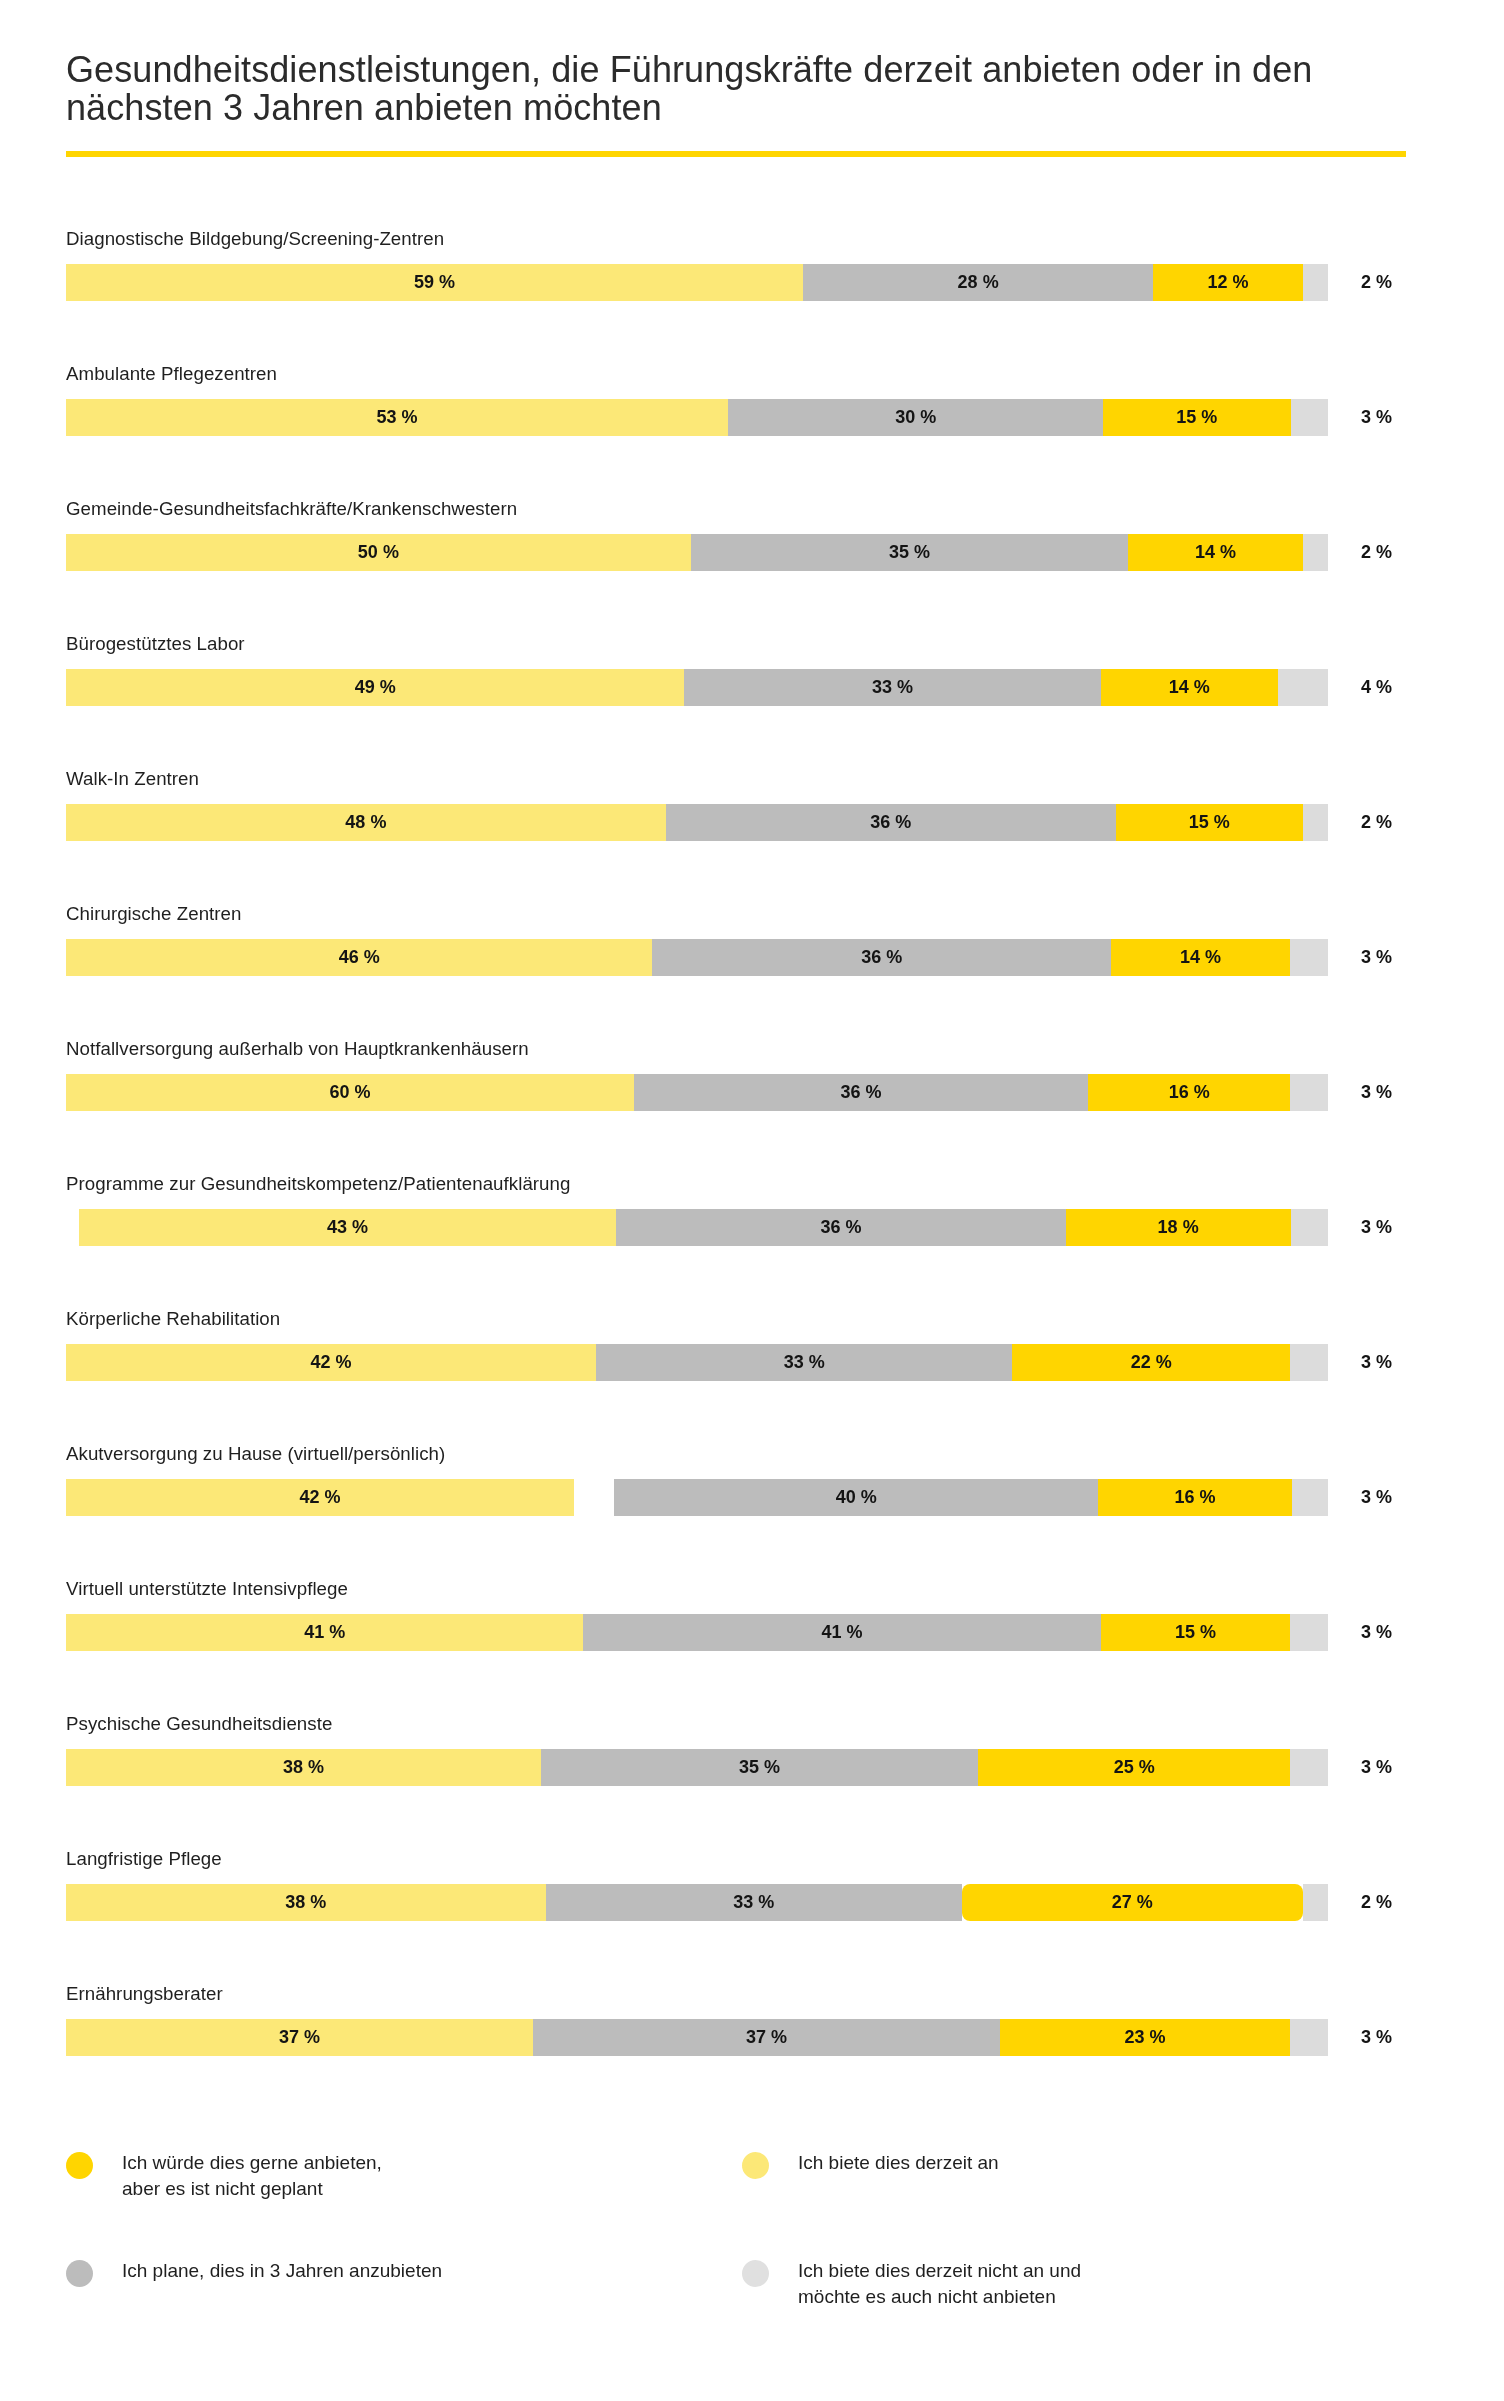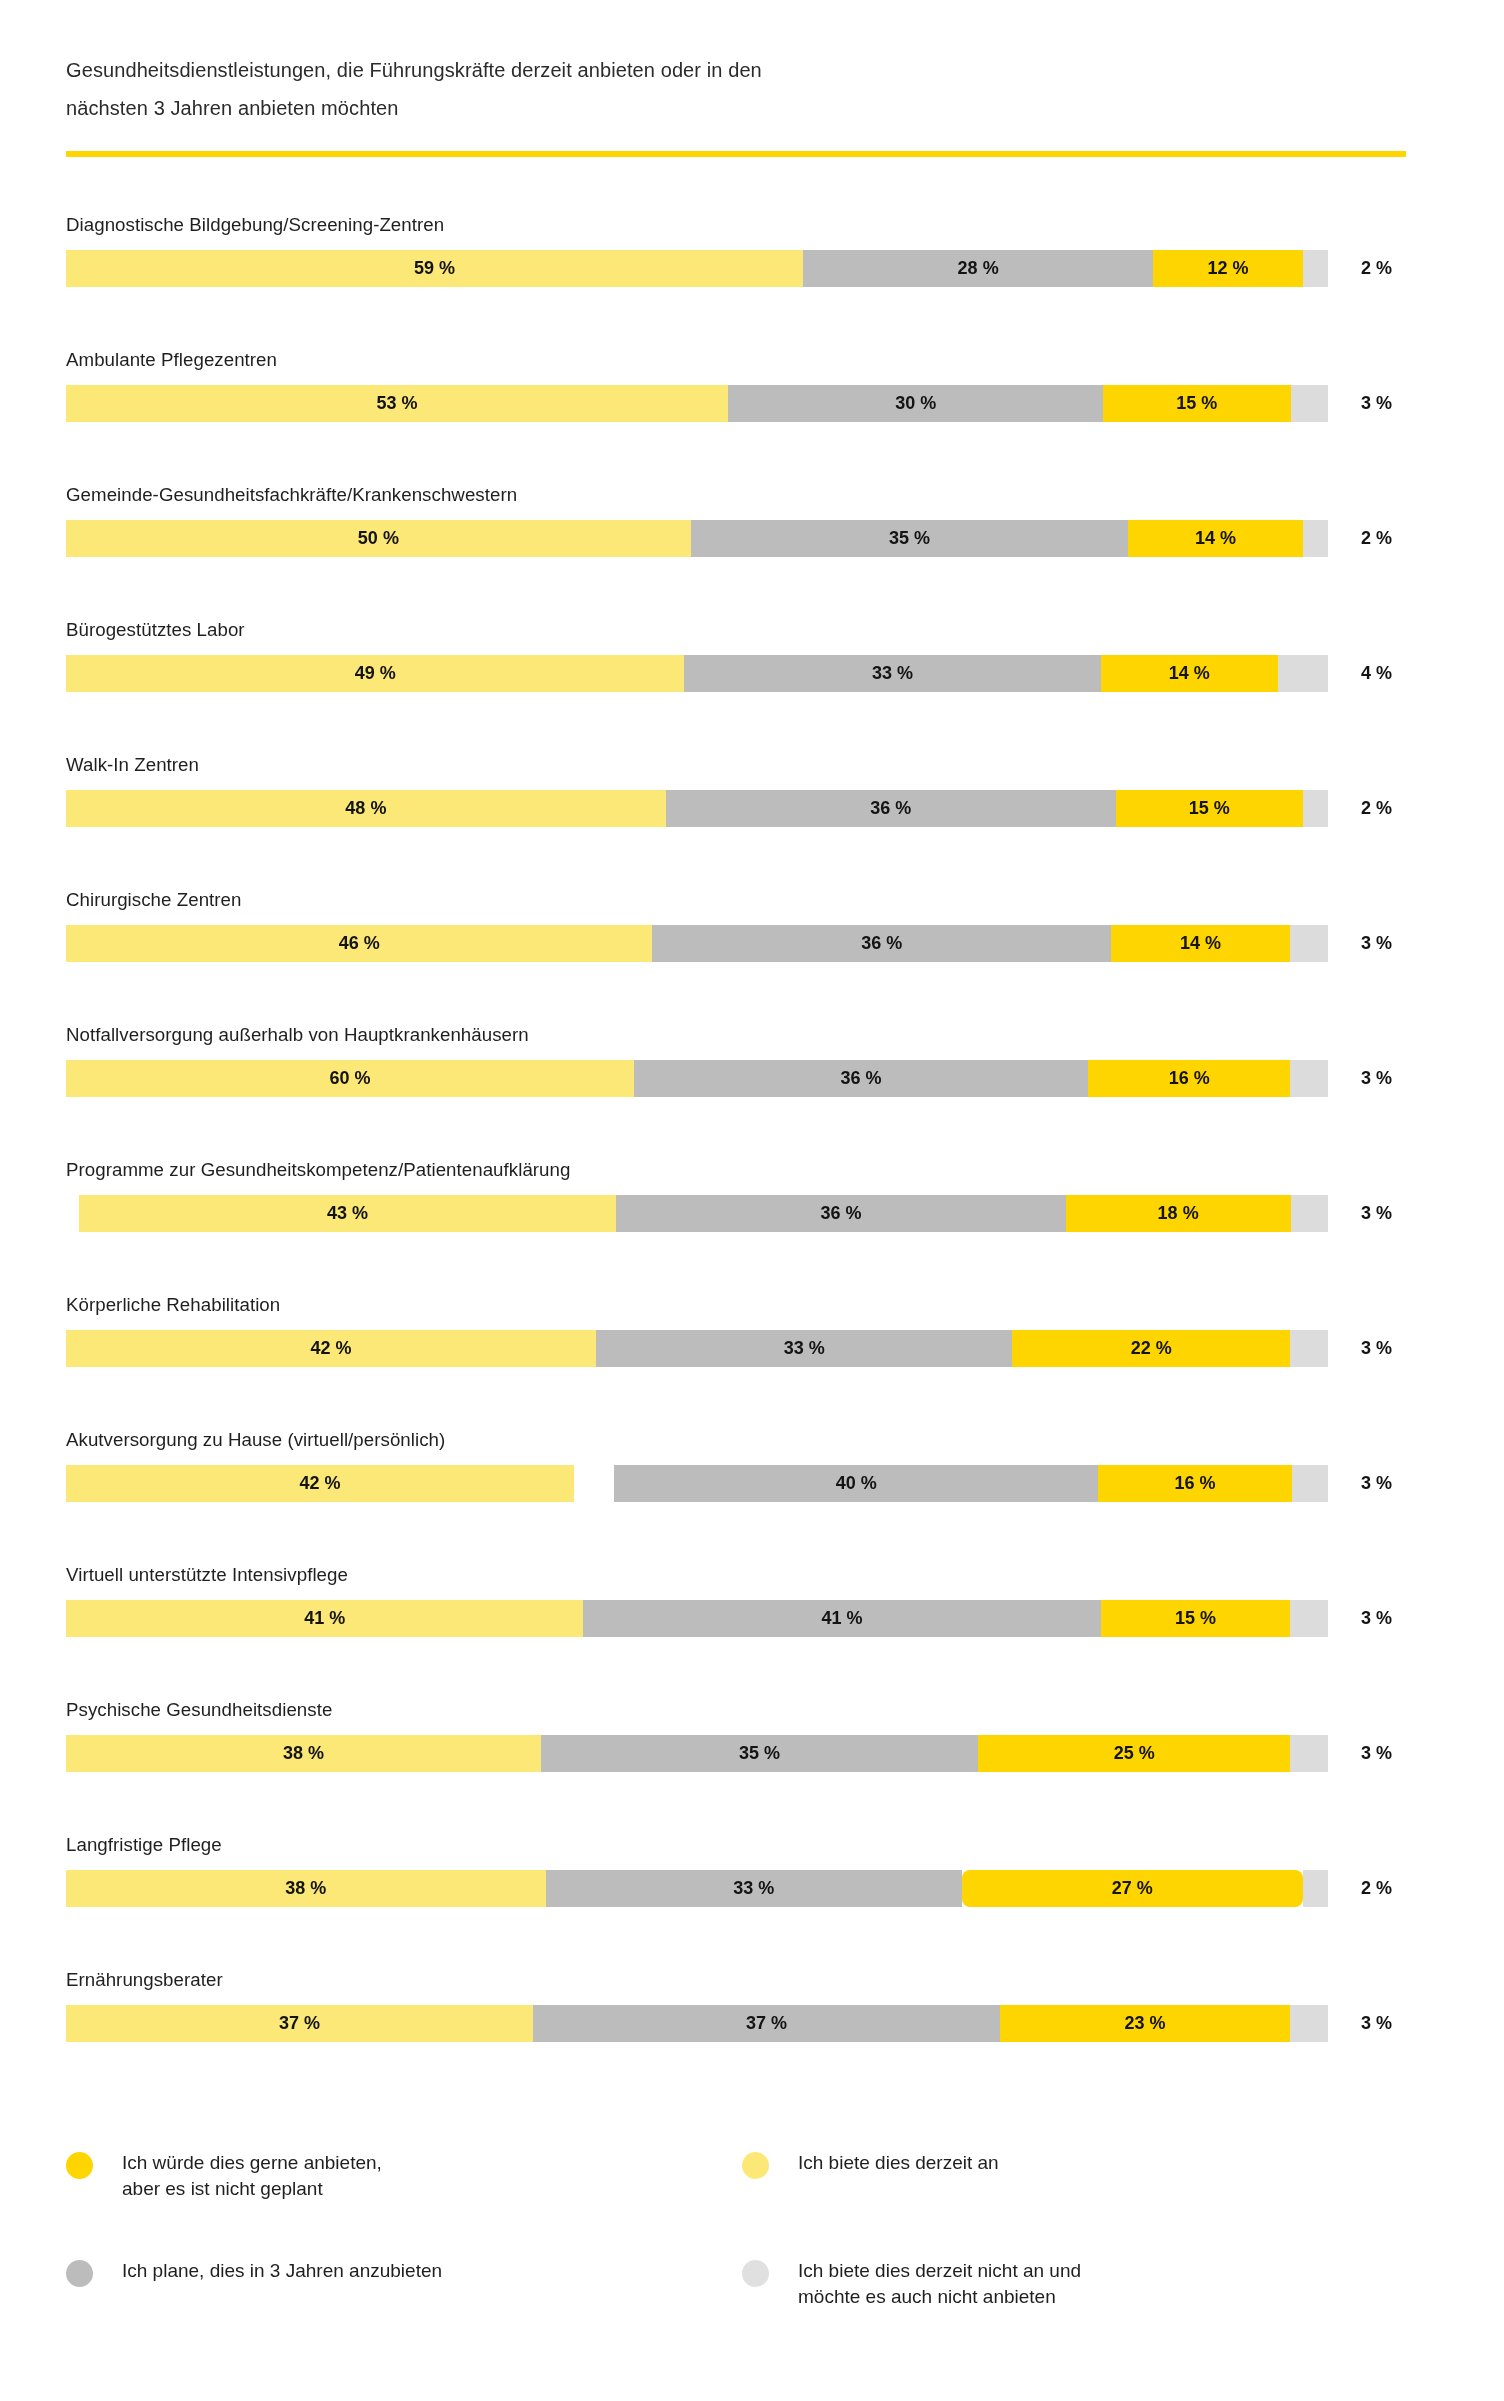--- a/index.html
+++ b/index.html
@@ -31,7 +31,7 @@
     width: 1342px;
   }
   .chart-title {
-    font-size: 20px;
+    font-size: 36px;
     line-height: 38px;
     font-weight: 400;
     color: #2b2b2b;

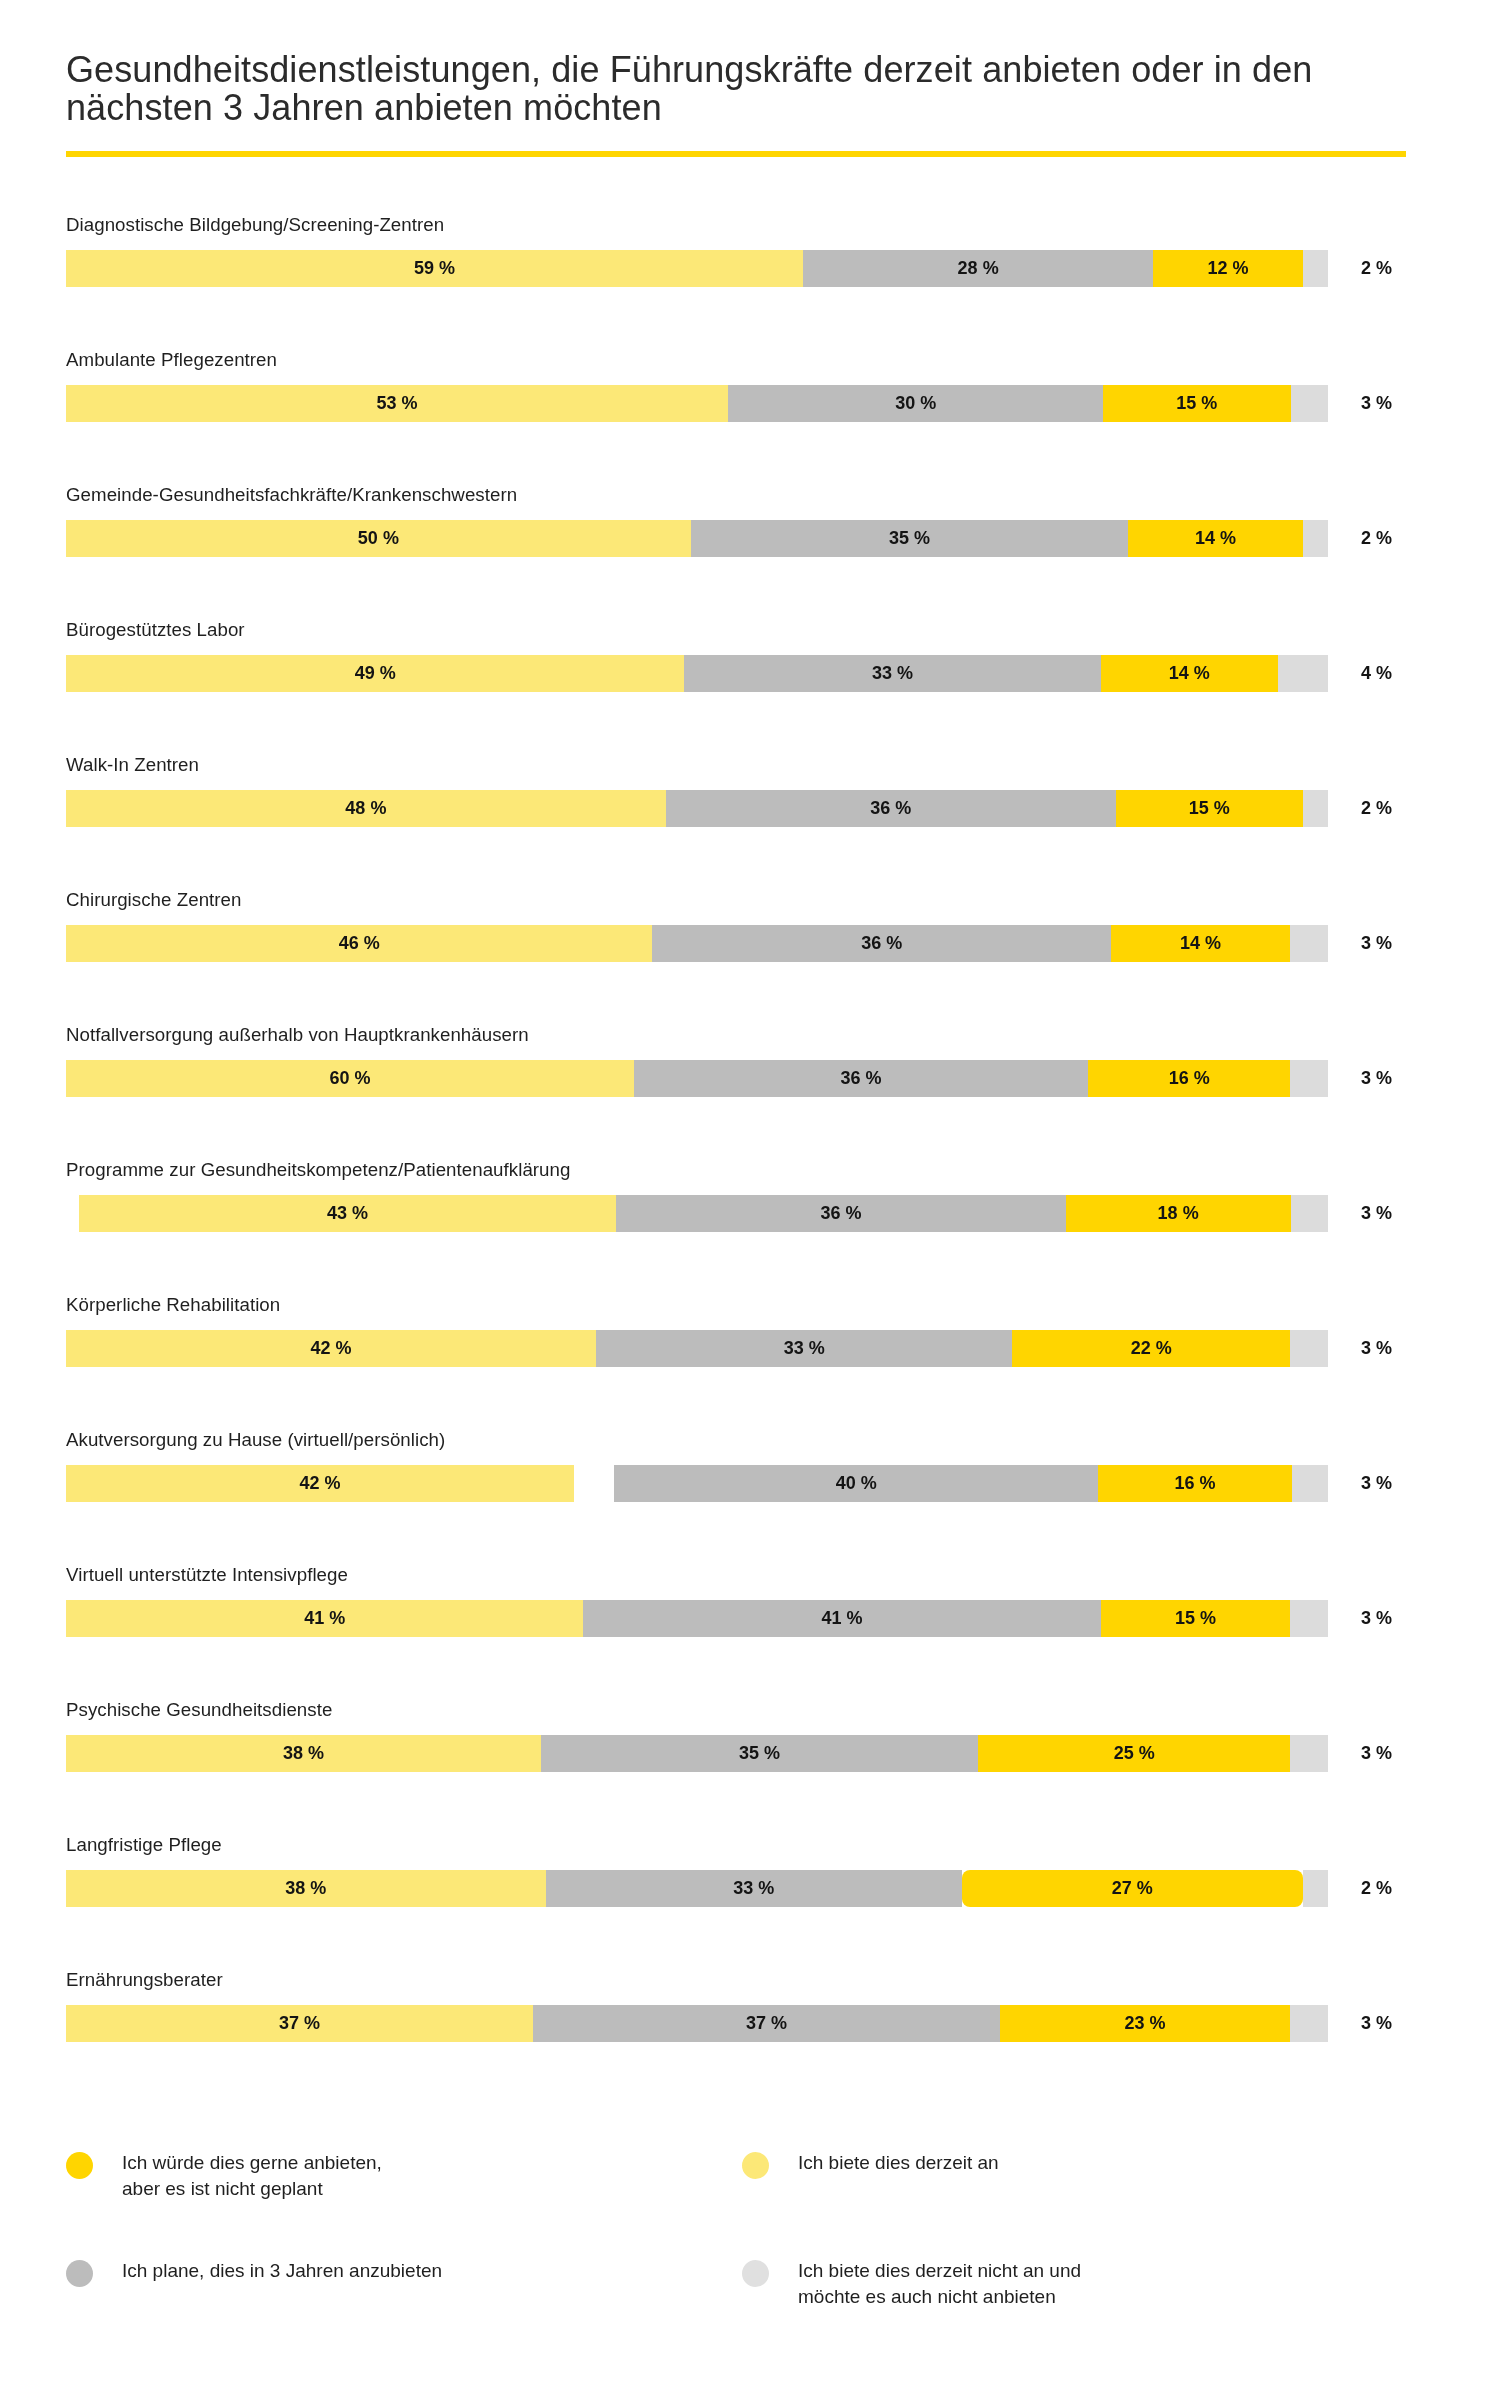--- a/index.html
+++ b/index.html
@@ -52,7 +52,7 @@
   .rows {
     position: absolute;
     left: 0;
-    top: 214px;
+    top: 228px;
     width: 1214px;
   }
   .row {

